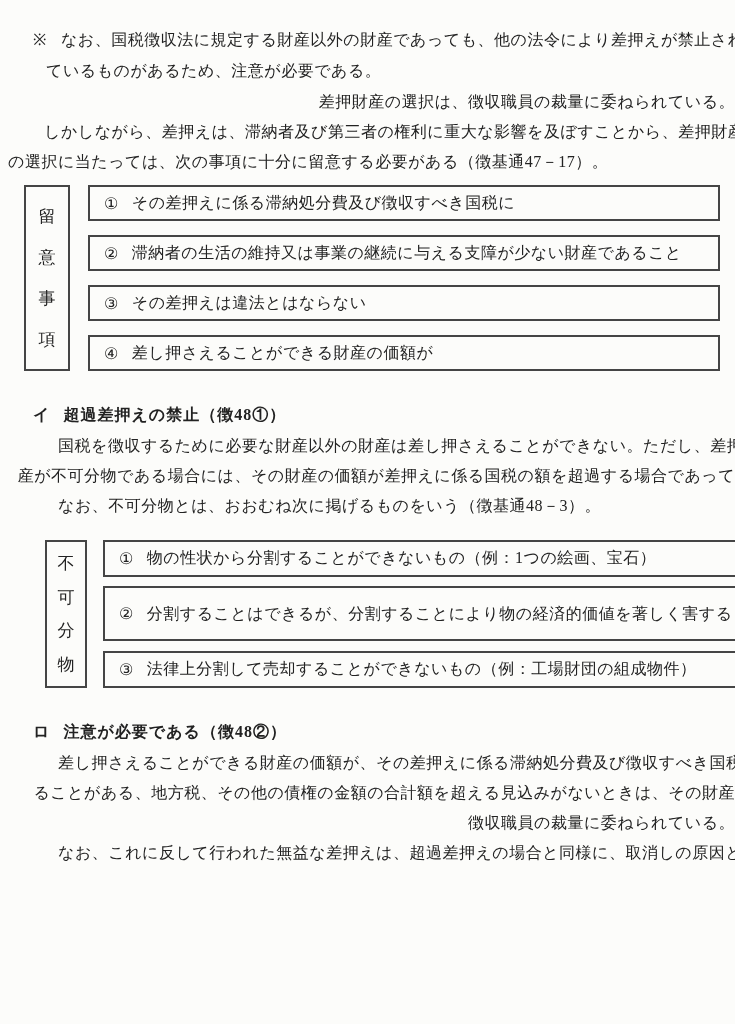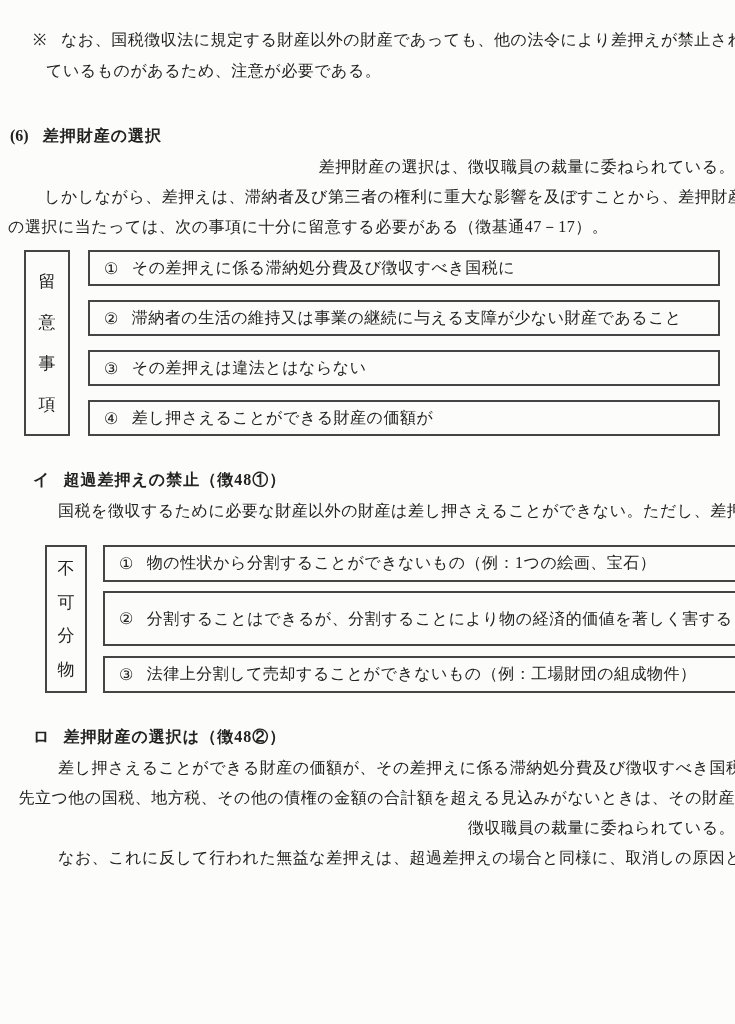--- a/index.html
+++ b/index.html
@@ -87,9 +87,6 @@
     <div class="line cont">ているものがあるため、注意が必要である。</div>
   </div>
 
-  <div class="h-main">
-    <span class="num">(6)</span><span>差押財産の選択</span>
-  </div>
 
   <div class="para ind1 mt-p">
     <div class="line first">差押財産の選択は、徴収職員の裁量に委ねられている。</div>

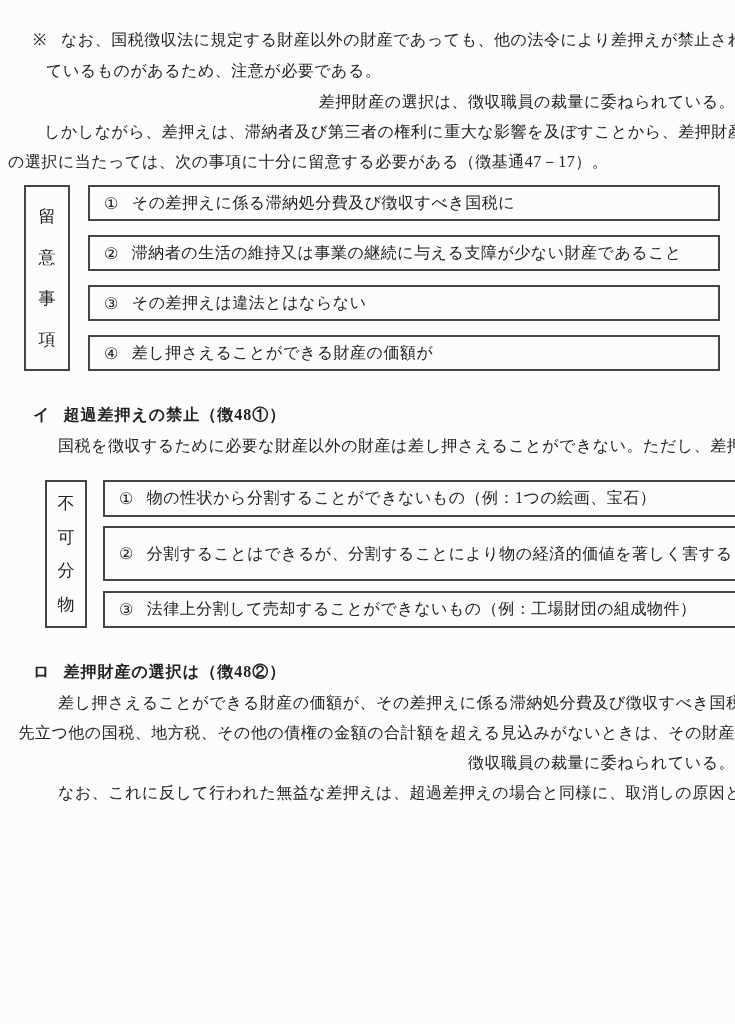--- a/index.html
+++ b/index.html
@@ -129,6 +129,7 @@
 
   <div class="para ind2 mt-p">
     <div class="line first">国税を徴収するために必要な財産以外の財産は差し押さえることができない。ただし、差押財</div>
+    <div class="line cont">産が不可分物である場合には、その財産の価額が差押えに係る国税の額を超過する場合であって</div>
   </div>
 
   <div class="t-table" id="table2">

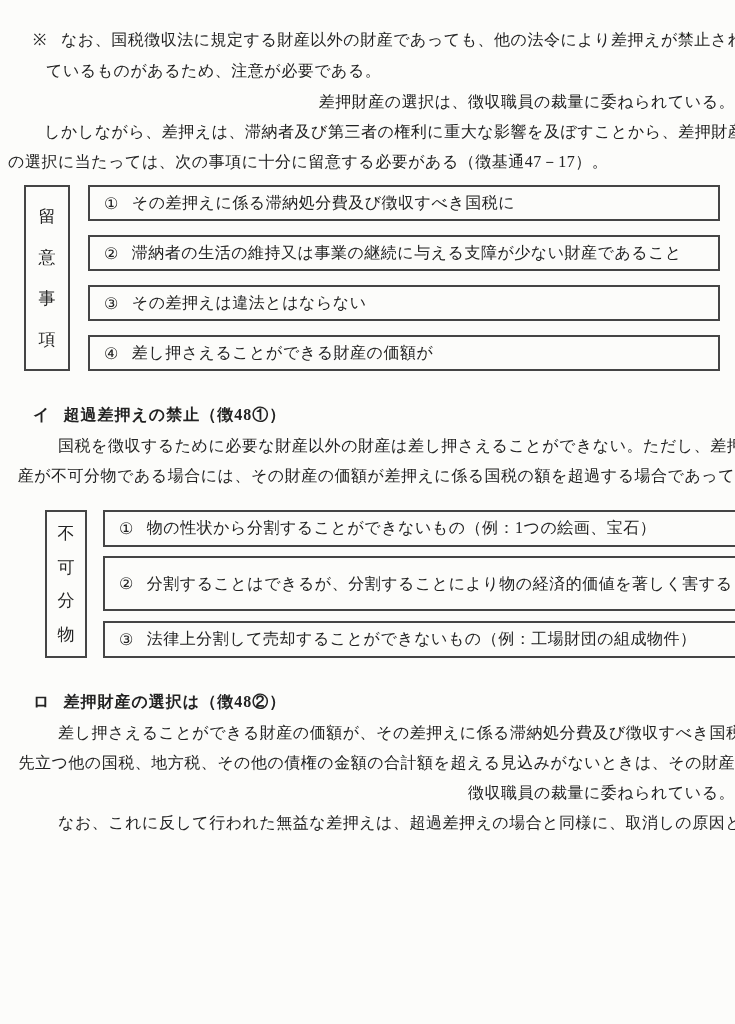--- a/index.html
+++ b/index.html
@@ -131,6 +131,9 @@
     <div class="line first">国税を徴収するために必要な財産以外の財産は差し押さえることができない。ただし、差押財</div>
     <div class="line cont">産が不可分物である場合には、その財産の価額が差押えに係る国税の額を超過する場合であって</div>
   </div>
+  <div class="para ind2">
+    <div class="line first">なお、不可分物とは、おおむね次に掲げるものをいう（徴基通48－3）。</div>
+  </div>
 
   <div class="t-table" id="table2">
     <div class="label-box">

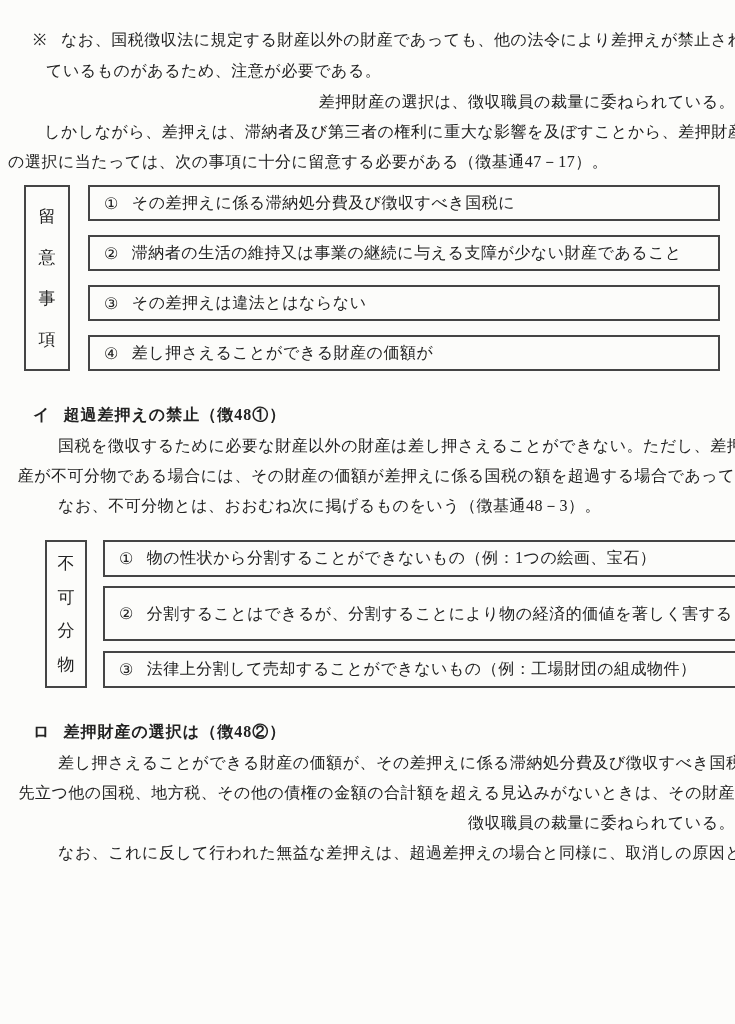--- a/index.html
+++ b/index.html
@@ -161,7 +161,7 @@
   </div>
 
   <div class="h-sub mt-h1">
-    <span class="num">ロ</span><span>差押財産の選択は（徴48②）</span>
+    <span class="num">ロ</span><span>注意が必要である（徴48②）</span>
   </div>
 
   <div class="para ind2 mt-p">

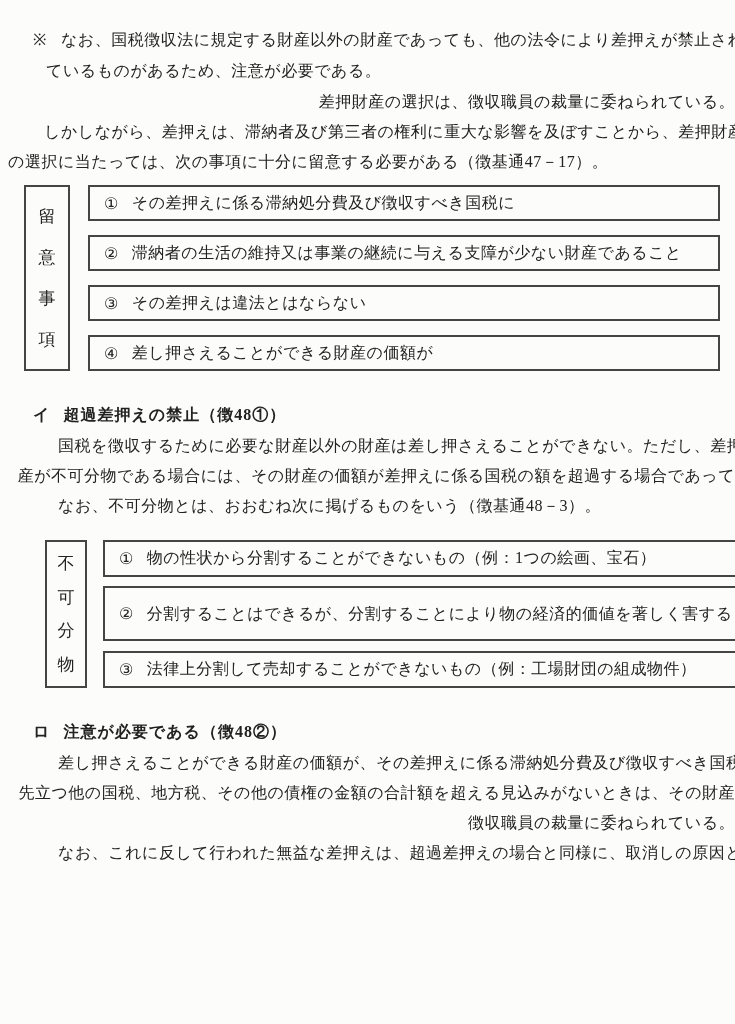--- a/index.html
+++ b/index.html
@@ -166,7 +166,7 @@
 
   <div class="para ind2 mt-p">
     <div class="line first">差し押さえることができる財産の価額が、その差押えに係る滞納処分費及び徴収すべき国税に</div>
-    <div class="line cont">先立つ他の国税、地方税、その他の債権の金額の合計額を超える見込みがないときは、その財産</div>
+    <div class="line cont">ることがある、地方税、その他の債権の金額の合計額を超える見込みがないときは、その財産</div>
     <div class="line cont">徴収職員の裁量に委ねられている。</div>
   </div>
   <div class="para ind2">

